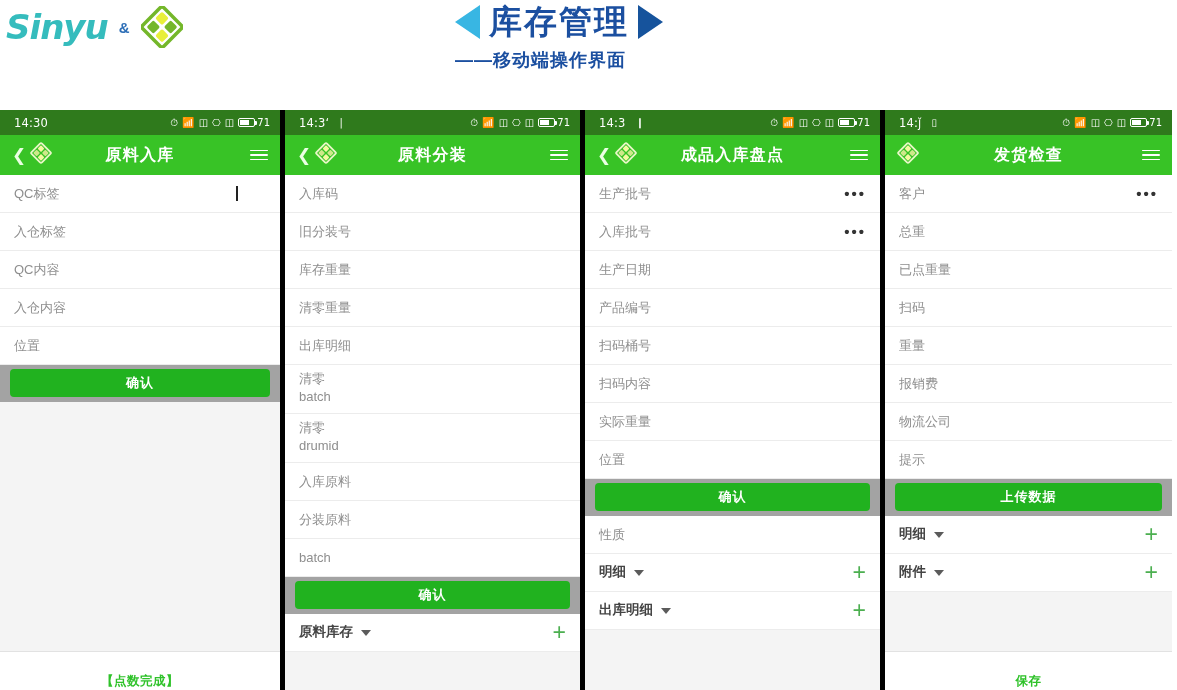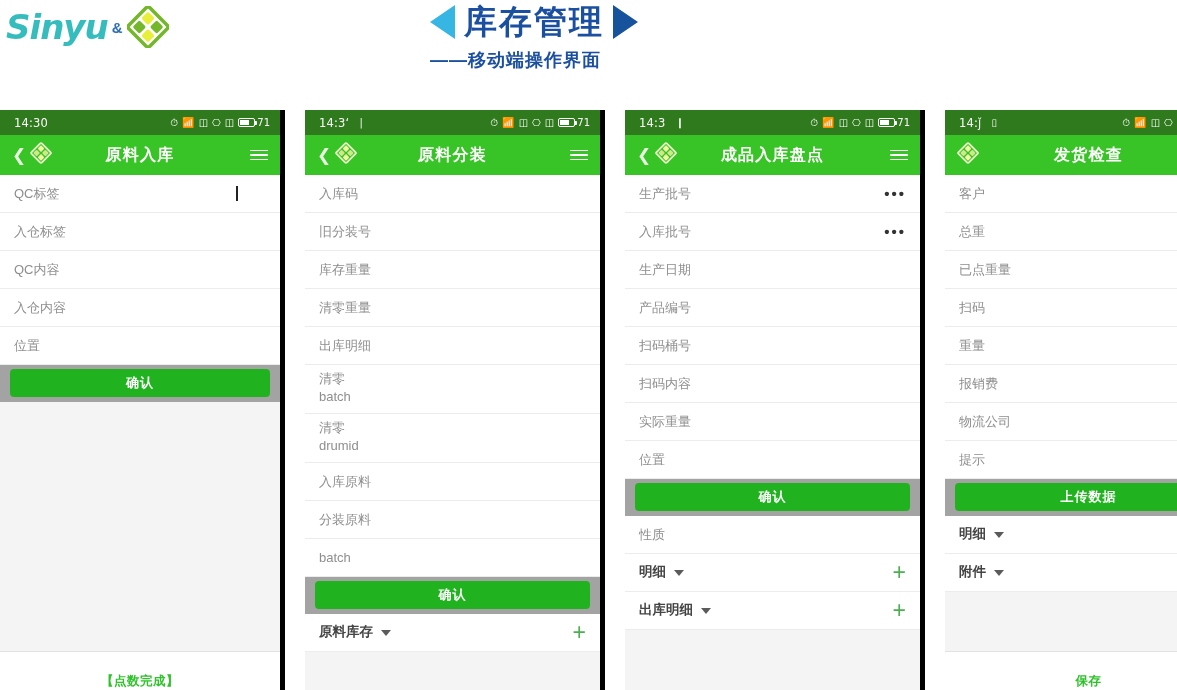--- a/index.html
+++ b/index.html
@@ -18,7 +18,7 @@
   }
   .brand {
     position: absolute; left: 6px; top: 6px;
-    display: flex; align-items: center; gap: 2px;
+    display: flex; align-items: center; gap: 9px;
   }
   .brand-word {
     font-family: "DejaVu Sans", sans-serif;

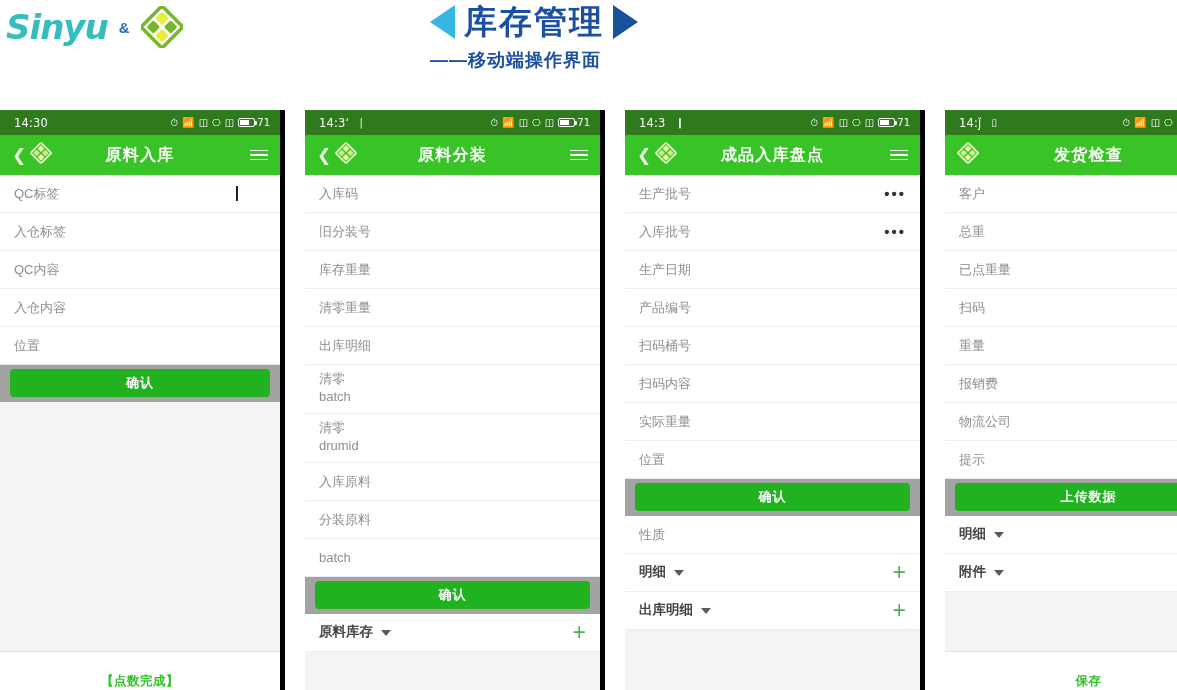--- a/index.html
+++ b/index.html
@@ -34,7 +34,7 @@
   .diamond-logo { width: 42px; height: 42px; }
 
   .title-block {
-    position: absolute; left: 430px; top: 4px;
+    position: absolute; left: 455px; top: 4px;
     display: flex; flex-direction: column; align-items: flex-start;
   }
   .title-row { display: flex; align-items: center; gap: 9px; }

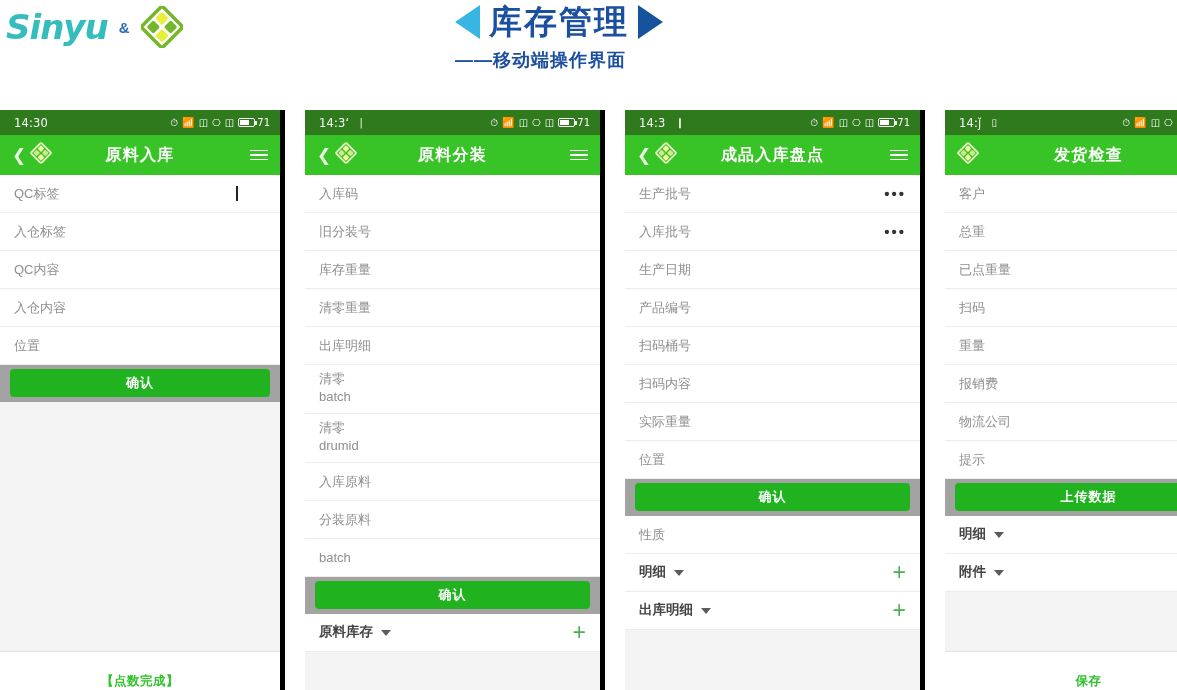--- a/index.html
+++ b/index.html
@@ -61,7 +61,6 @@
     width: 1177px; height: 580px;
     display: flex;
     align-items: stretch;
-    gap: 20px;
   }
   .phone {
     position: relative;

